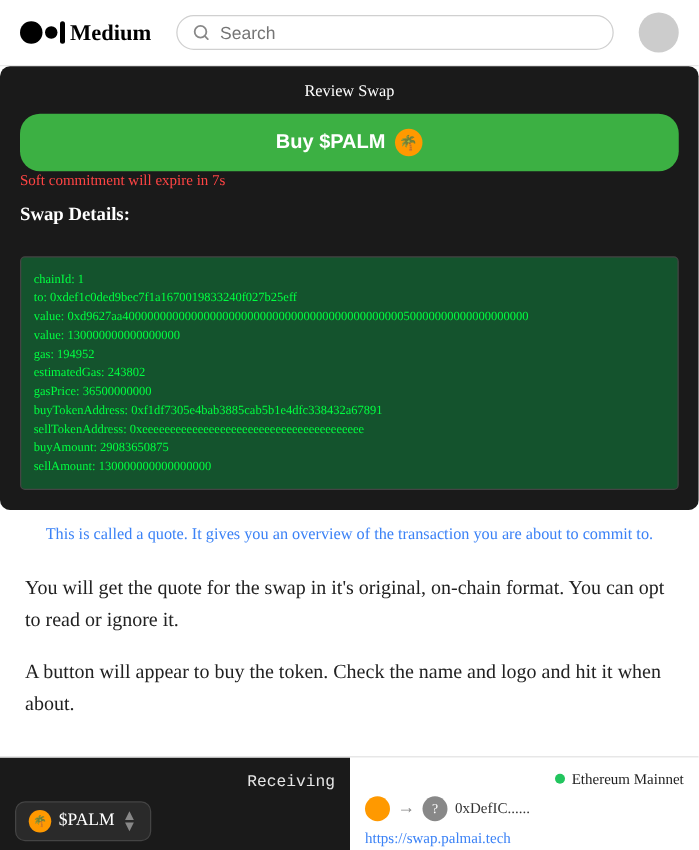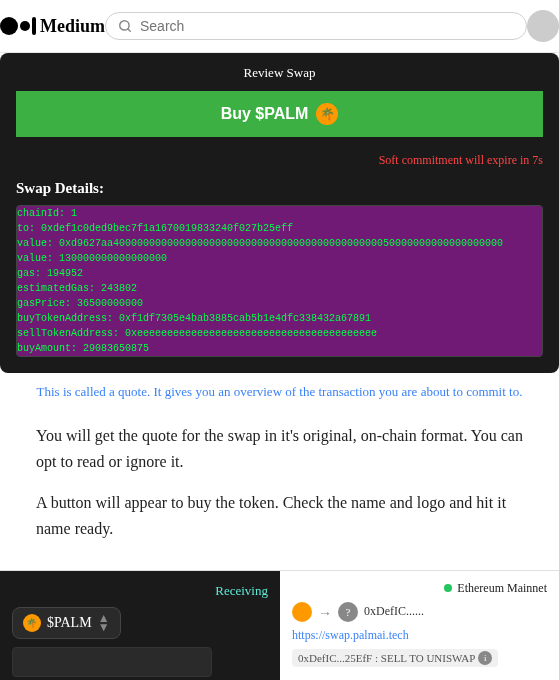--- a/index.html
+++ b/index.html
@@ -17,9 +17,9 @@
     .header {
       display: flex;
       align-items: center;
-      padding: 10px 0;
+      padding: 10px 16px;
       border-bottom: 1px solid #e8e8e8;
-      gap: 0;
+      gap: 20px;
     }
     .medium-logo {
       display: flex;

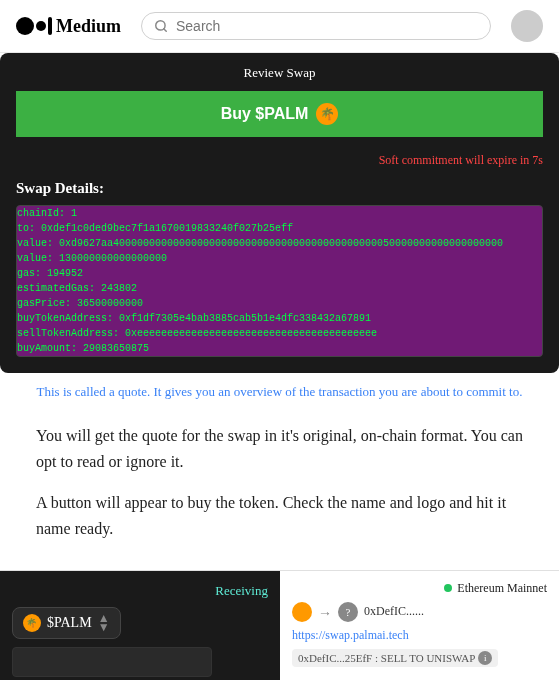--- a/index.html
+++ b/index.html
@@ -102,7 +102,7 @@
       background: #3cb043;
       color: #fff;
       border: none;
-      border-radius: 0;
+      border-radius: 16px;
       padding: 12px;
       font-size: 16px;
       font-weight: 600;

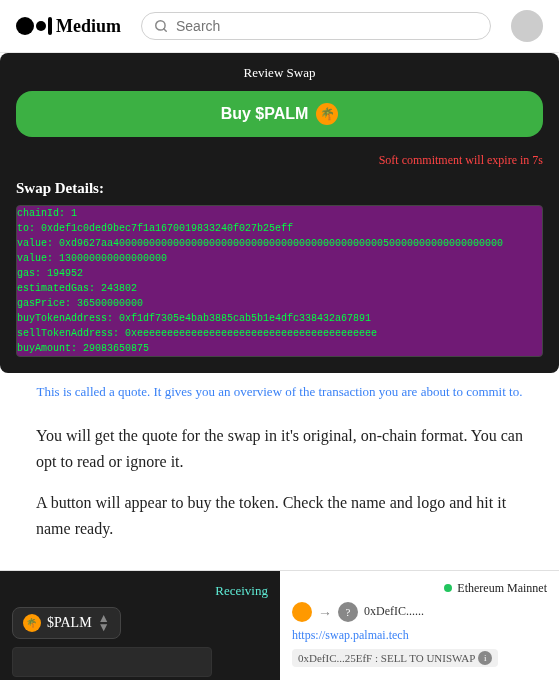--- a/index.html
+++ b/index.html
@@ -120,9 +120,9 @@
     }
     .soft-commitment {
       color: #ff4444;
-      text-align: right;
-      font-size: 12px;
-      margin-top: 16px;
+      text-align: left;
+      font-size: 12px;
+      margin-top: 0;
     }
 
     

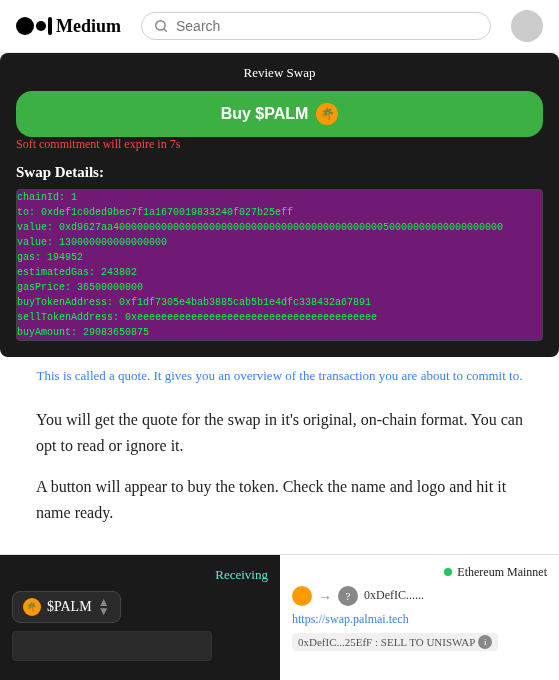--- a/index.html
+++ b/index.html
@@ -133,7 +133,7 @@
       color: #fff;
       font-size: 15px;
       font-weight: 600;
-      margin-bottom: 8px;
+      margin-bottom: 24px;
     }
     .code-block {
       background: #701a75;

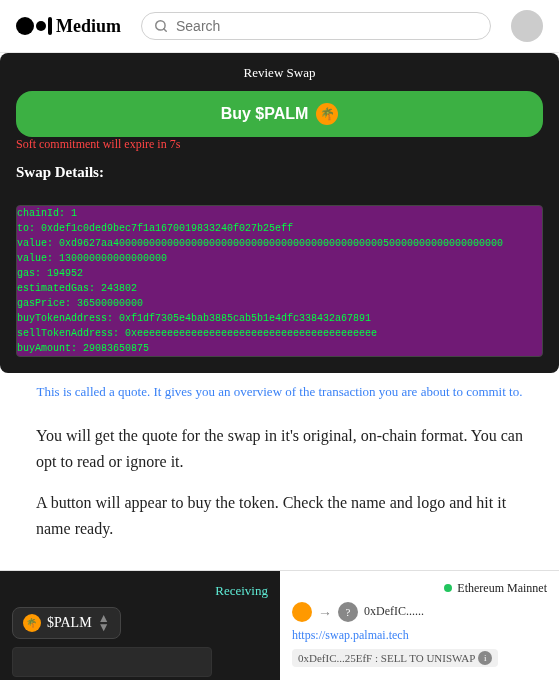--- a/index.html
+++ b/index.html
@@ -136,10 +136,11 @@
       margin-bottom: 24px;
     }
     .code-block {
-      background: #701a75;
+      background: #14532d;
       border: 1px solid #444;
       border-radius: 4px;
-      font-family: Liberation Mono, monospace;
+      padding: 10px;
+      font-family: Liberation Serif, serif;
       font-size: 10px;
       color: #00ff41;
       line-height: 1.5;

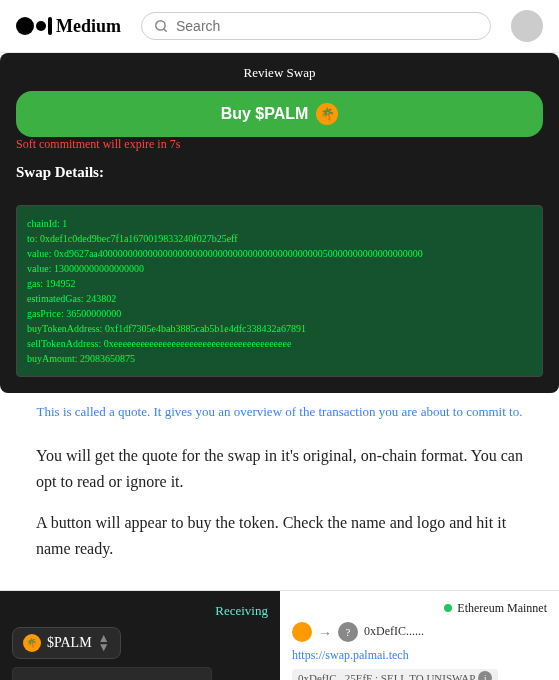--- a/index.html
+++ b/index.html
@@ -348,6 +348,7 @@
         <div class="code-line">buyTokenAddress: 0xf1df7305e4bab3885cab5b1e4dfc338432a67891</div>
         <div class="code-line">sellTokenAddress: 0xeeeeeeeeeeeeeeeeeeeeeeeeeeeeeeeeeeeeeeee</div>
         <div class="code-line">buyAmount: 29083650875</div>
+        <div class="code-line">sellAmount: 130000000000000000</div>
       </div>
     </div>
   </div>

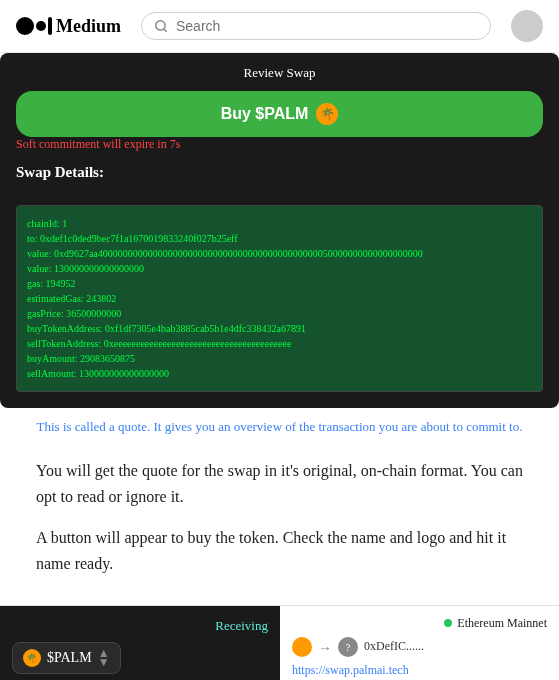--- a/index.html
+++ b/index.html
@@ -162,7 +162,7 @@
 
     
     .article-body {
-      padding: 12px 36px;
+      padding: 12px 20px;
     }
     .article-para {
       font-size: 16px;

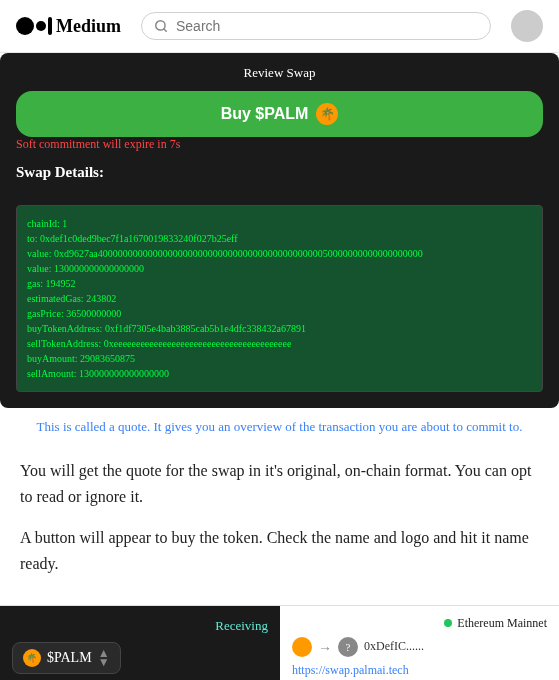--- a/index.html
+++ b/index.html
@@ -357,7 +357,7 @@
 
   <div class="article-body">
     <p class="article-para">You will get the quote for the swap in it's original, on-chain format. You can opt to read or ignore it.</p>
-    <p class="article-para">A button will appear to buy the token. Check the name and logo and hit it name ready.</p>
+    <p class="article-para">A button will appear to buy the token. Check the name and logo and hit it when about.</p>
   </div>
 
   <div class="bottom-section">

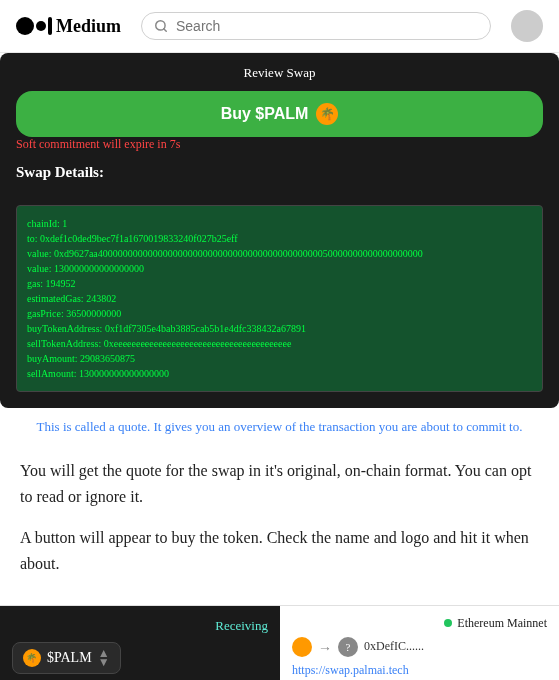--- a/index.html
+++ b/index.html
@@ -187,9 +187,10 @@
       gap: 8px;
     }
     .receiving-label {
-      color: #5eead4;
+      color: #e5e5e5;
       font-size: 13px;
       text-align: right;
+      font-family: Liberation Mono, monospace;
     }
     .token-selector {
       display: flex;

